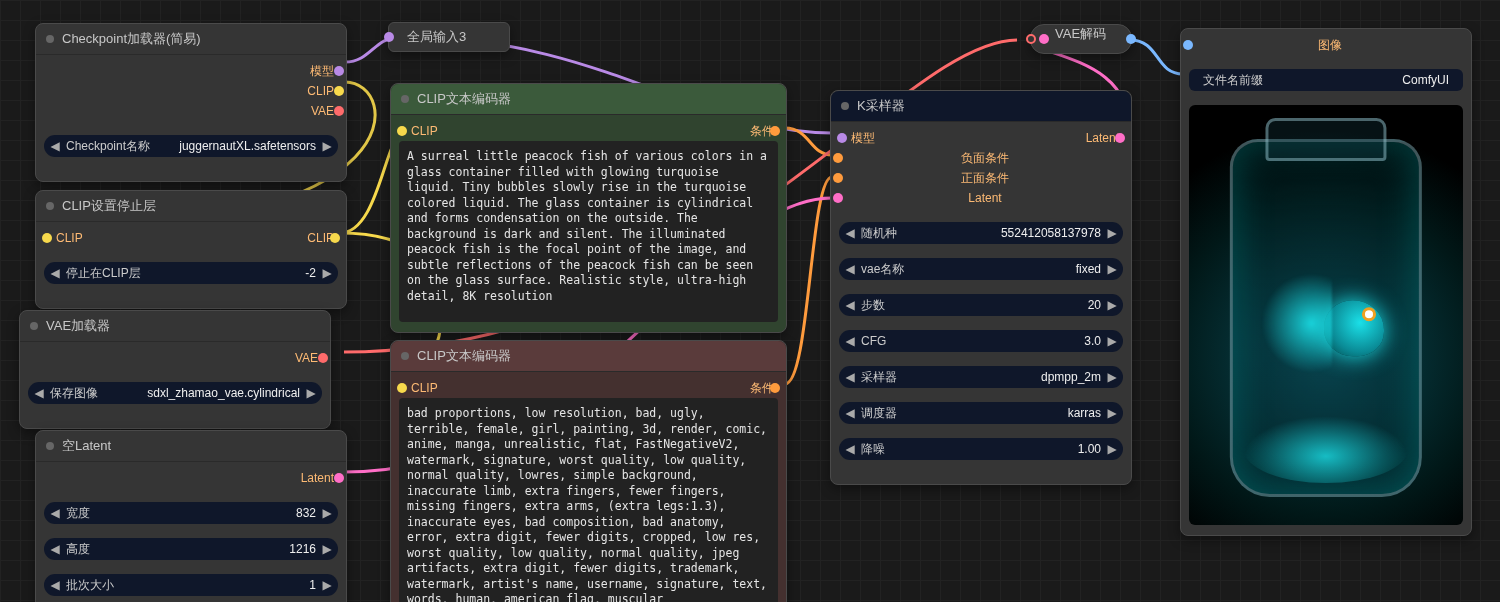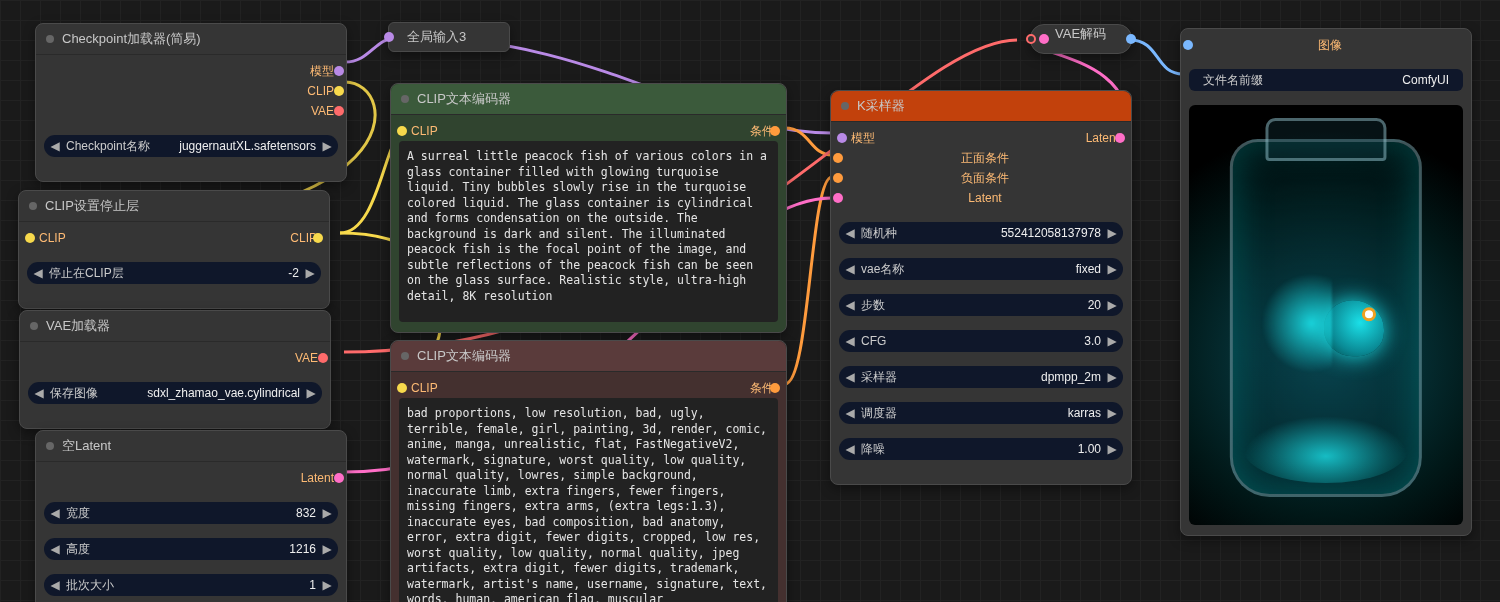--- a/index.html
+++ b/index.html
@@ -30,7 +30,7 @@
   .green{background:#30442f}
   .maroon .node-header{background:#5a3b3b}
   .maroon{background:#44302f}
-  .ksamp .node-header{background:#c2410c}
+  .ksamp .node-header{background:#0f172a}
   svg.wires{position:absolute;left:0;top:0;width:1500px;height:602px;pointer-events:none}
   .preview{position:absolute;background:#000;border-radius:6px;overflow:hidden}
 </style>

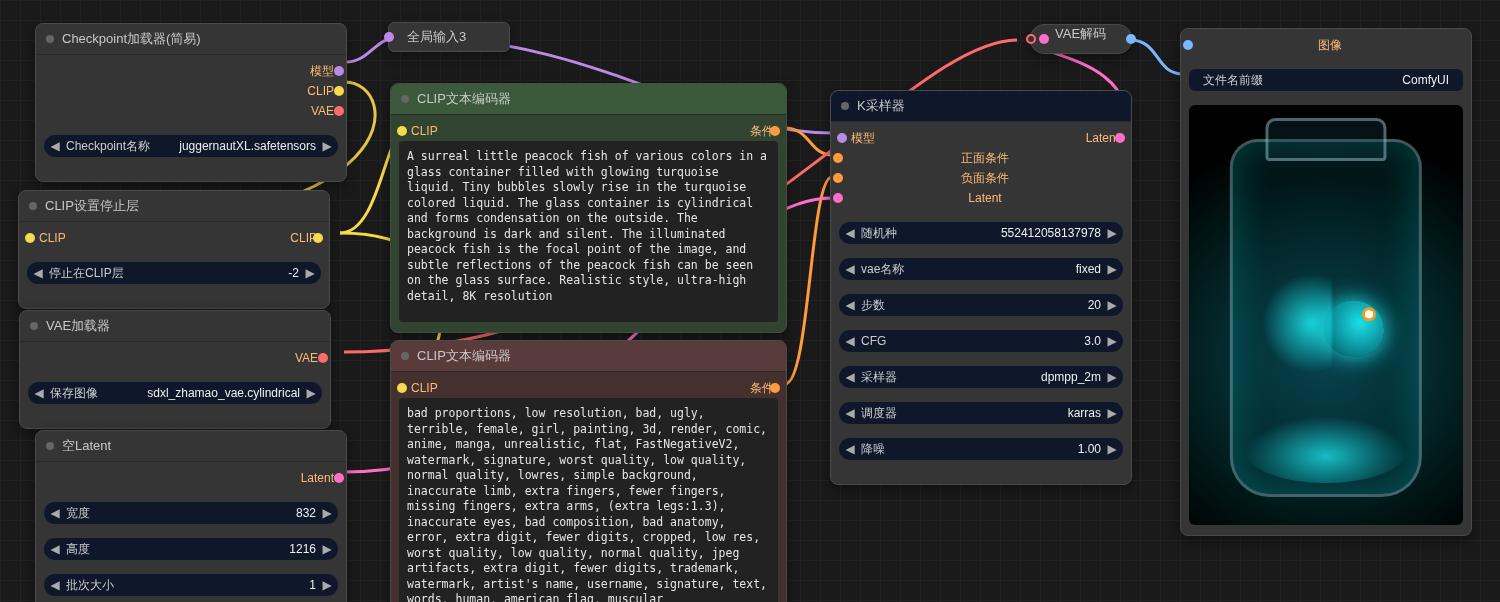--- a/index.html
+++ b/index.html
@@ -217,11 +217,11 @@
     </div>
     <div class="slot-row left">
         <span class="port in c-orange"></span>
-        <span class="slot-label" style="margin-left:8px">正面条件</span>
+        <span class="slot-label" style="margin-left:8px">负面条件</span>
       </div>
     <div class="slot-row left">
         <span class="port in c-orange"></span>
-        <span class="slot-label" style="margin-left:8px">负面条件</span>
+        <span class="slot-label" style="margin-left:8px">正面条件</span>
       </div>
     <div class="slot-row left">
         <span class="port in c-pink"></span>

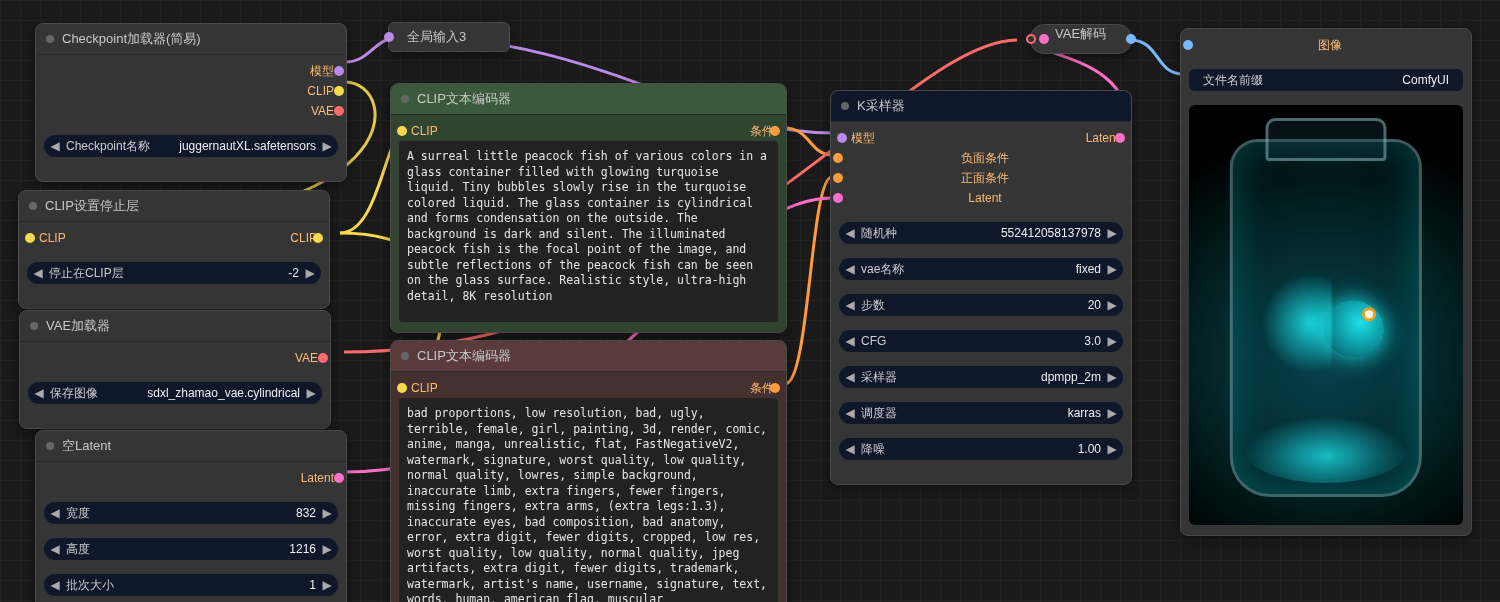--- a/index.html
+++ b/index.html
@@ -84,7 +84,7 @@
   <span style="padding-left:18px" class="node-title">全局输入3</span>
 </div>
 
-<div class="node" style="left:18px;top:190px;width:310px">
+<div class="node" style="left:35px;top:190px;width:310px">
   <div class="node-header">
       <span class="dot"></span>
       <span class="node-title">CLIP设置停止层</span>

